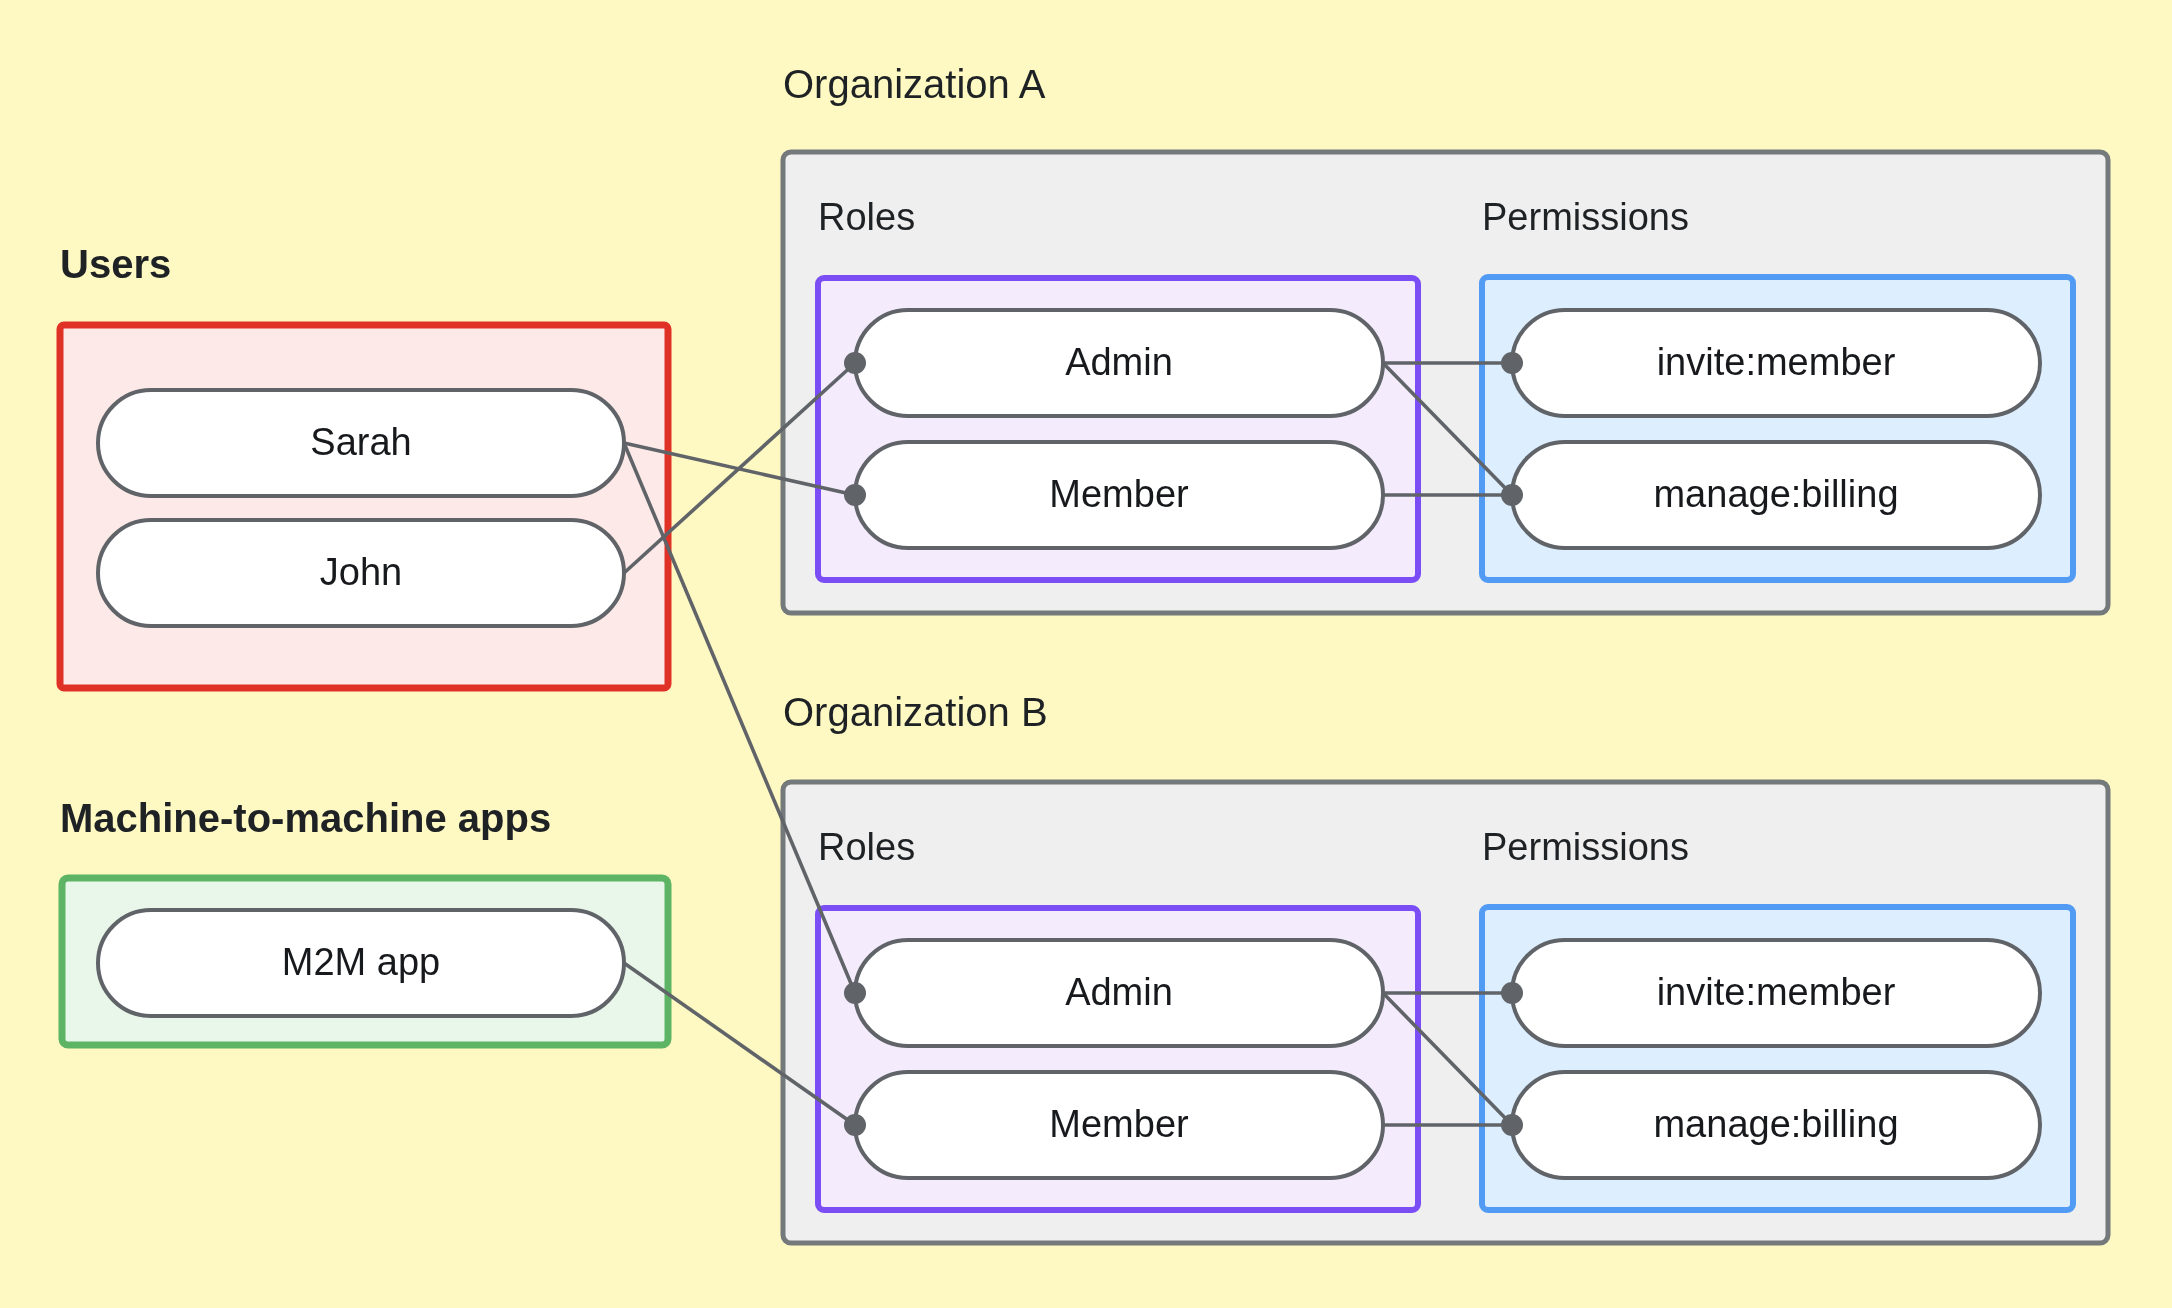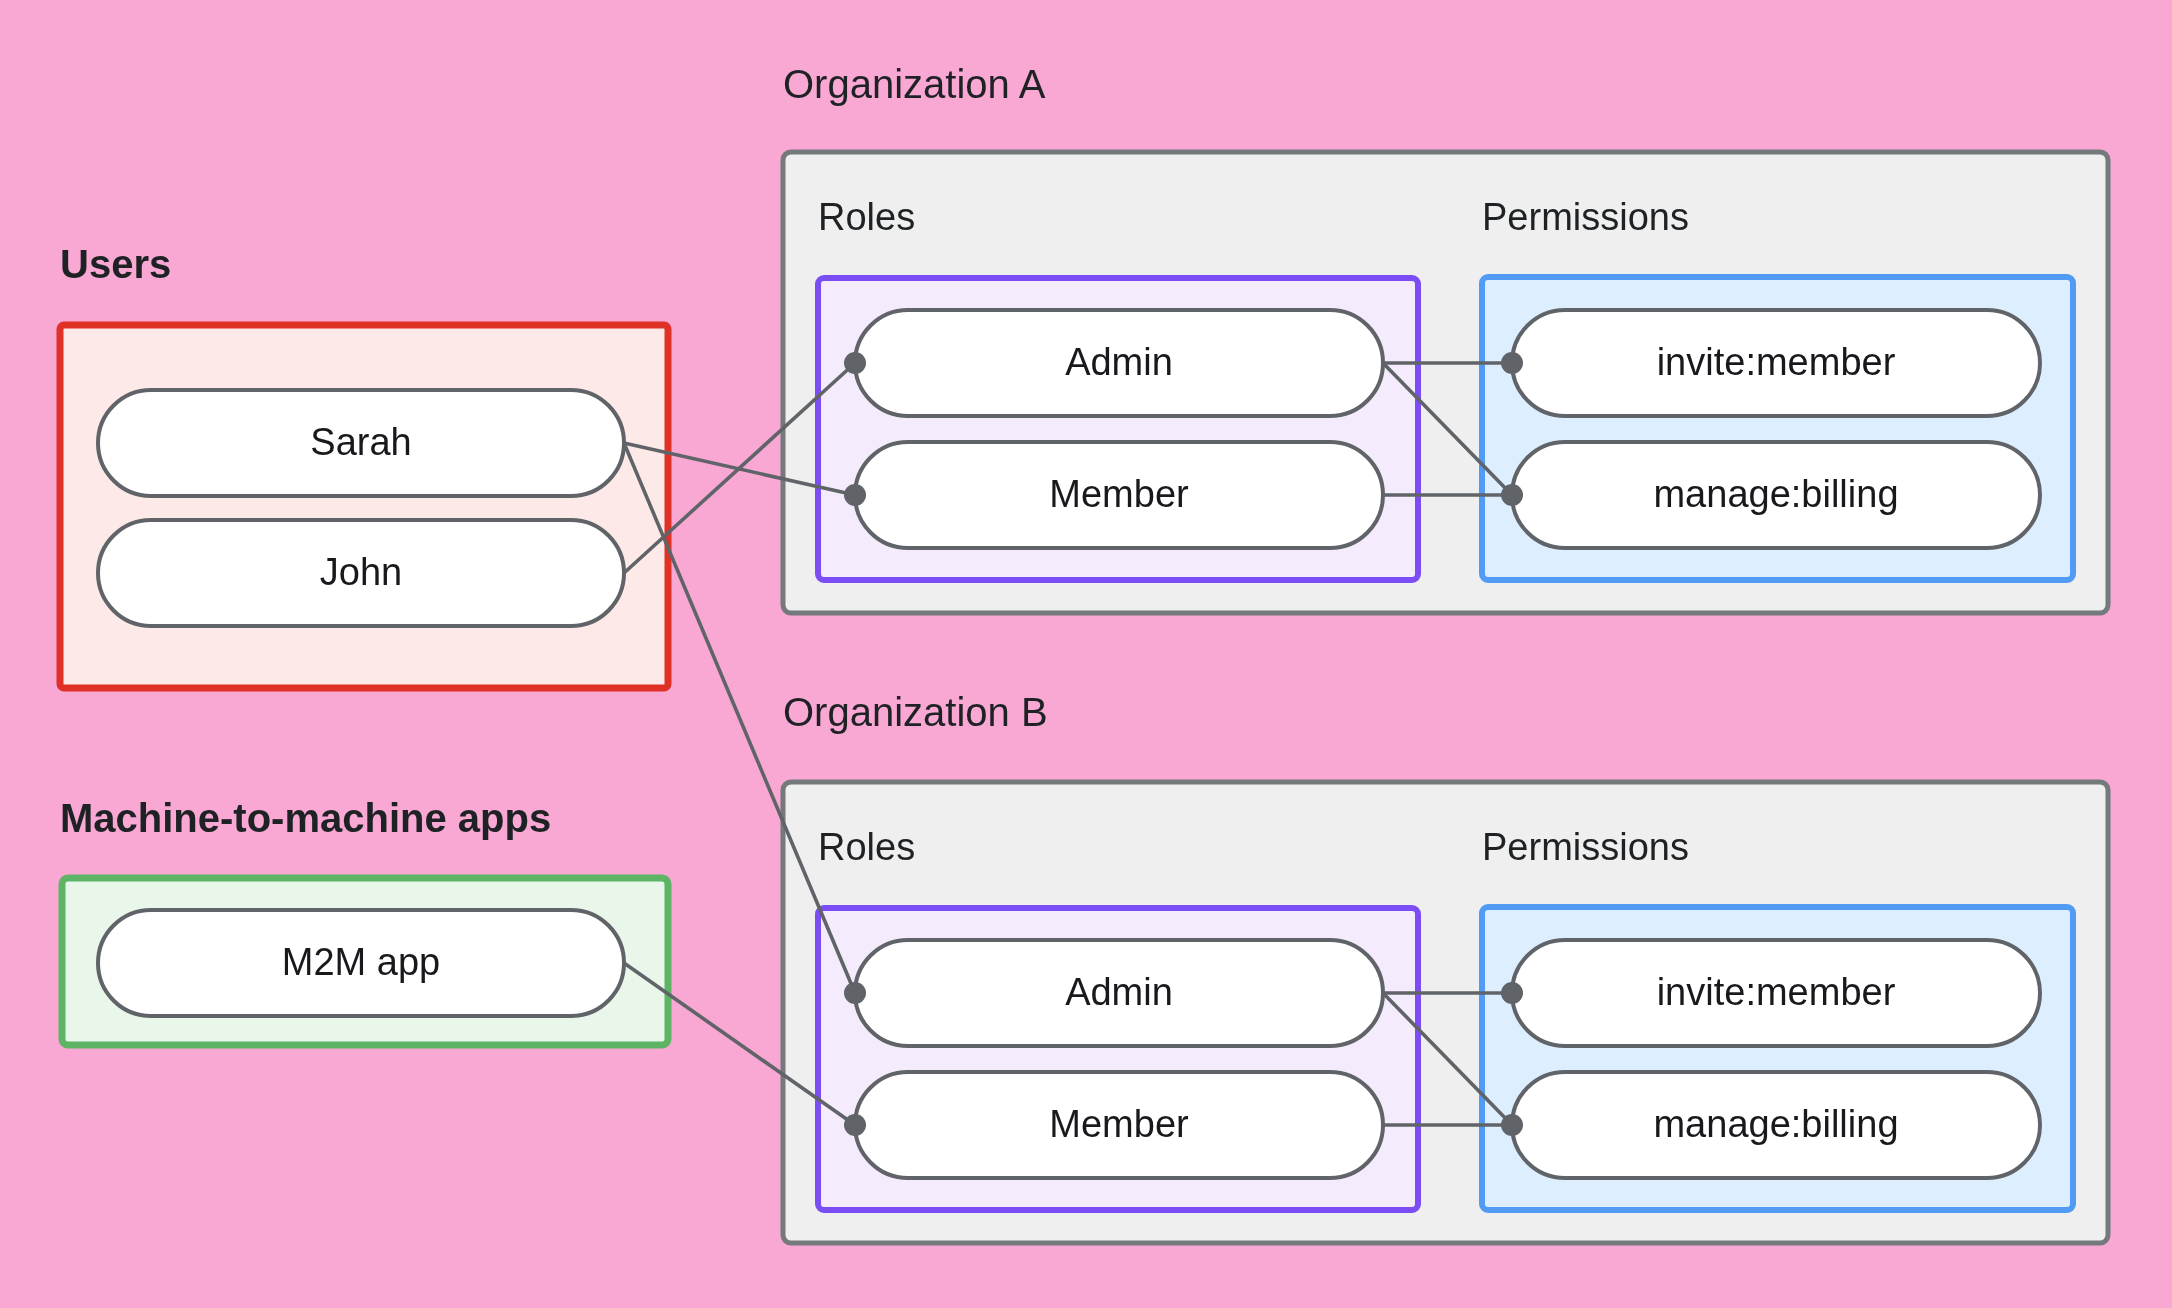--- a/index.html
+++ b/index.html
@@ -17,7 +17,7 @@
     position: relative;
     width: 2172px;
     height: 1308px;
-    background: #f9a8d4;
+    background: #fef9c3;
   }
   svg.diagram {
     display: block;

